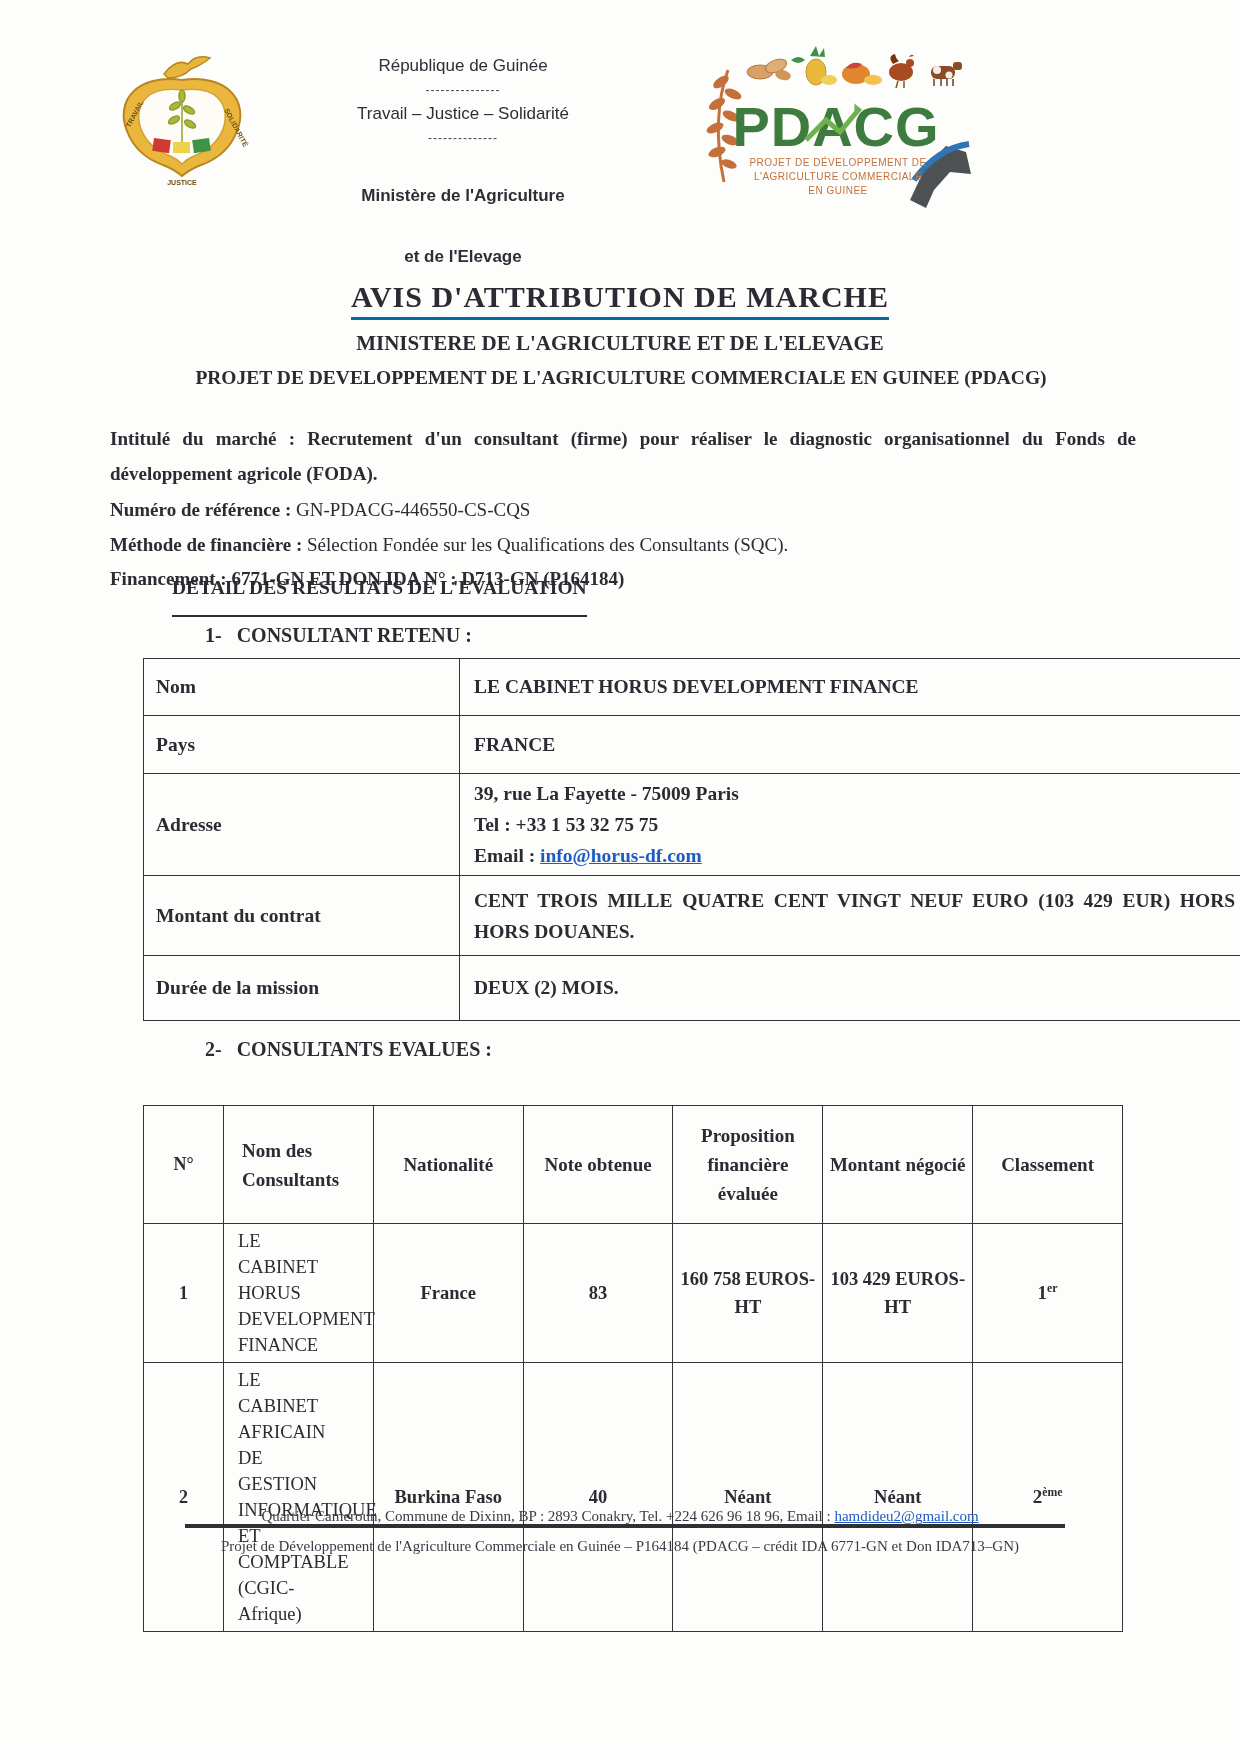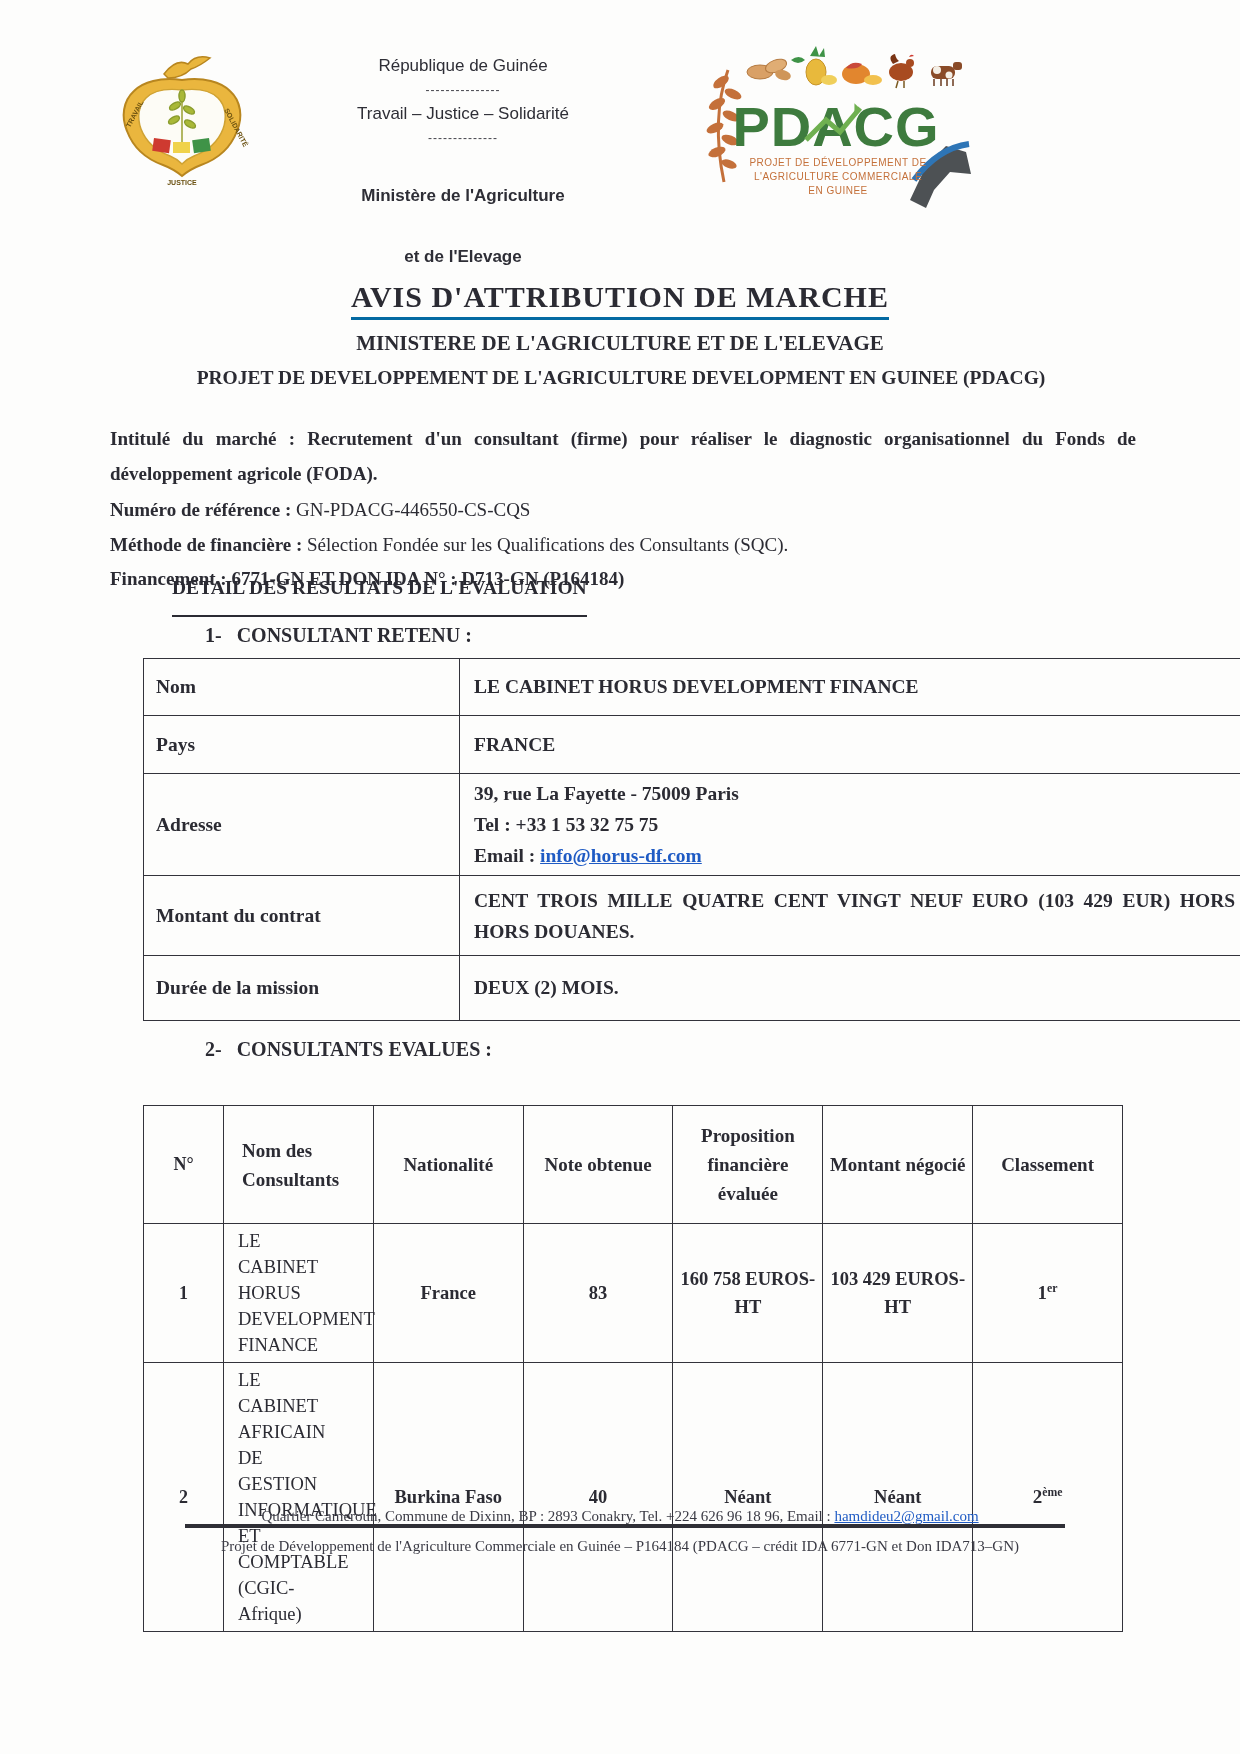--- a/index.html
+++ b/index.html
@@ -189,7 +189,7 @@
     <span class="title">AVIS D'ATTRIBUTION DE MARCHE</span>
   </div>
   <div class="ministry">MINISTERE DE L'AGRICULTURE ET DE L'ELEVAGE</div>
-  <div class="project">PROJET DE DEVELOPPEMENT DE L'AGRICULTURE DEVELOPMENT EN GUINEE (PDACG)</div>
+  <div class="project">PROJET DE DEVELOPPEMENT DE L'AGRICULTURE COMMERCIALE EN GUINEE (PDACG)</div>
 
   <p class="intro p-intitule"><b>Intitulé du marché : </b><span>Recrutement d'un consultant (firme) pour réaliser le diagnostic organisationnel du Fonds de développement agricole (FODA).</span></p>
   <p class="intro p-numero"><b>Numéro de référence : </b><span>GN-PDACG-446550-CS-CQS</span></p>

